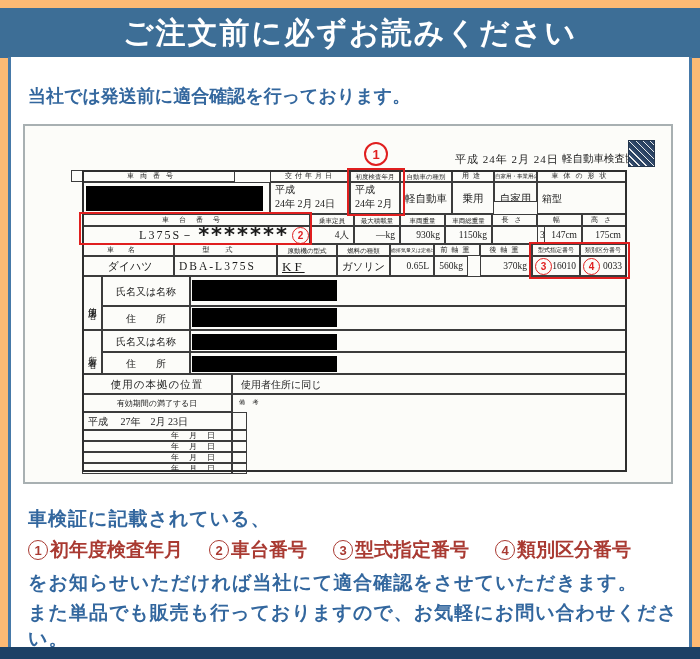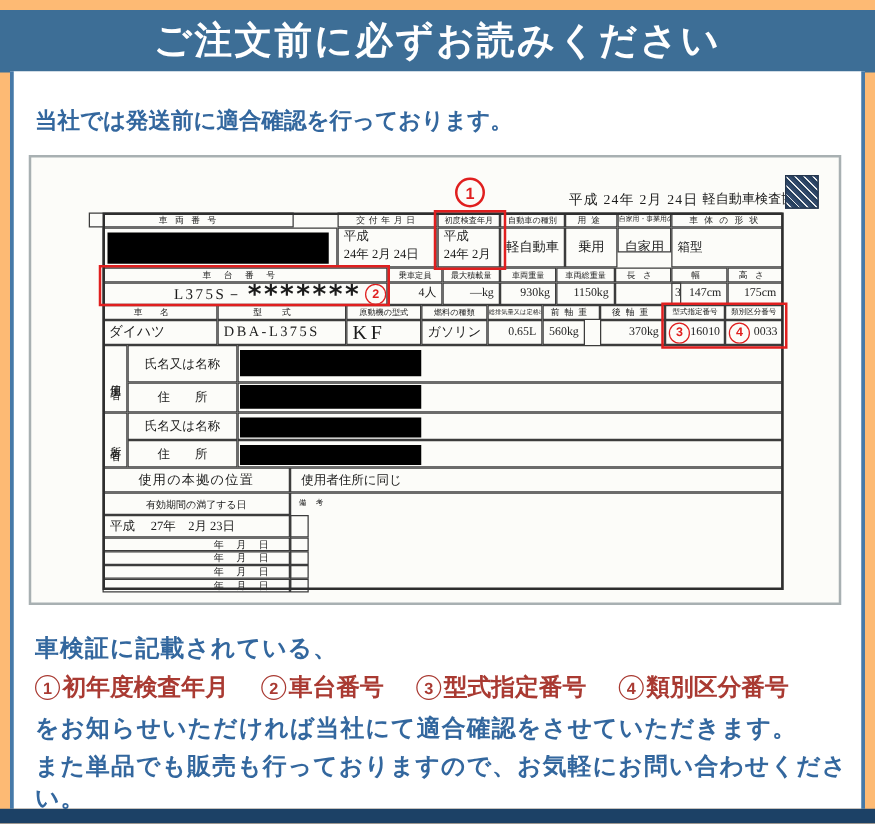--- a/index.html
+++ b/index.html
@@ -116,7 +116,7 @@
     <div class="cell hd" style="left:507px;top:118px;width:48px;height:12px;font-size:6px;">型式指定番号</div>
     <div class="cell hd" style="left:555px;top:118px;width:46px;height:12px;font-size:6px;">類別区分番号</div>
 
-    <div class="cell v10" style="left:57px;top:130px;width:92px;height:20px;line-height:19px;font-size:11px;">ダイハツ</div>
+    <div class="cell v10" style="left:57px;top:130px;width:92px;height:20px;line-height:19px;font-size:11px;text-align:center;">ダイハツ</div>
     <div class="cell v10" style="left:149px;top:130px;width:103px;height:20px;line-height:19px;font-size:11.5px;letter-spacing:2px;">DBA-L375S</div>
     <div class="cell v10" style="left:252px;top:130px;width:60px;height:20px;line-height:19px;font-size:16px;letter-spacing:3px;">KF</div>
     <div class="cell vc" style="left:312px;top:130px;width:53px;height:20px;line-height:19px;">ガソリン</div>

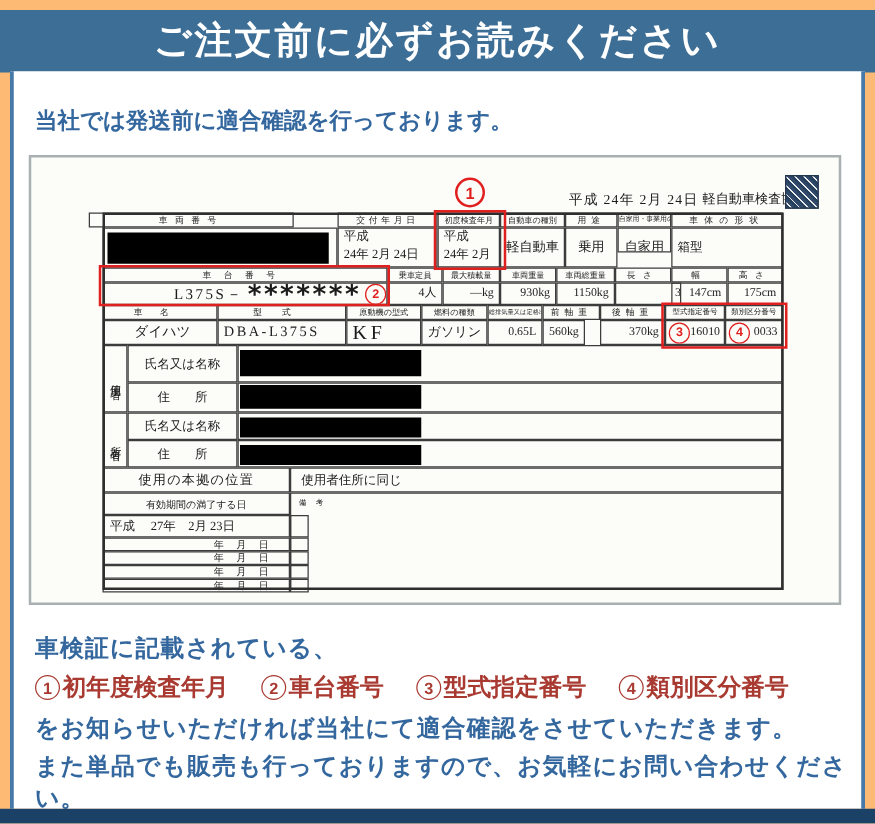--- a/index.html
+++ b/index.html
@@ -118,7 +118,7 @@
 
     <div class="cell v10" style="left:57px;top:130px;width:92px;height:20px;line-height:19px;font-size:11px;text-align:center;">ダイハツ</div>
     <div class="cell v10" style="left:149px;top:130px;width:103px;height:20px;line-height:19px;font-size:11.5px;letter-spacing:2px;">DBA-L375S</div>
-    <div class="cell v10" style="left:252px;top:130px;width:60px;height:20px;line-height:19px;font-size:16px;letter-spacing:3px;">KF</div>
+    <div class="cell v10" style="left:252px;top:130px;width:60px;height:20px;line-height:19px;font-size:13px;letter-spacing:3px;text-decoration:underline;">KF</div>
     <div class="cell vc" style="left:312px;top:130px;width:53px;height:20px;line-height:19px;">ガソリン</div>
     <div class="cell vr" style="left:365px;top:130px;width:44px;height:20px;line-height:19px;">0.65L</div>
     <div class="cell vr" style="left:409px;top:130px;width:34px;height:20px;line-height:19px;">560kg</div>

